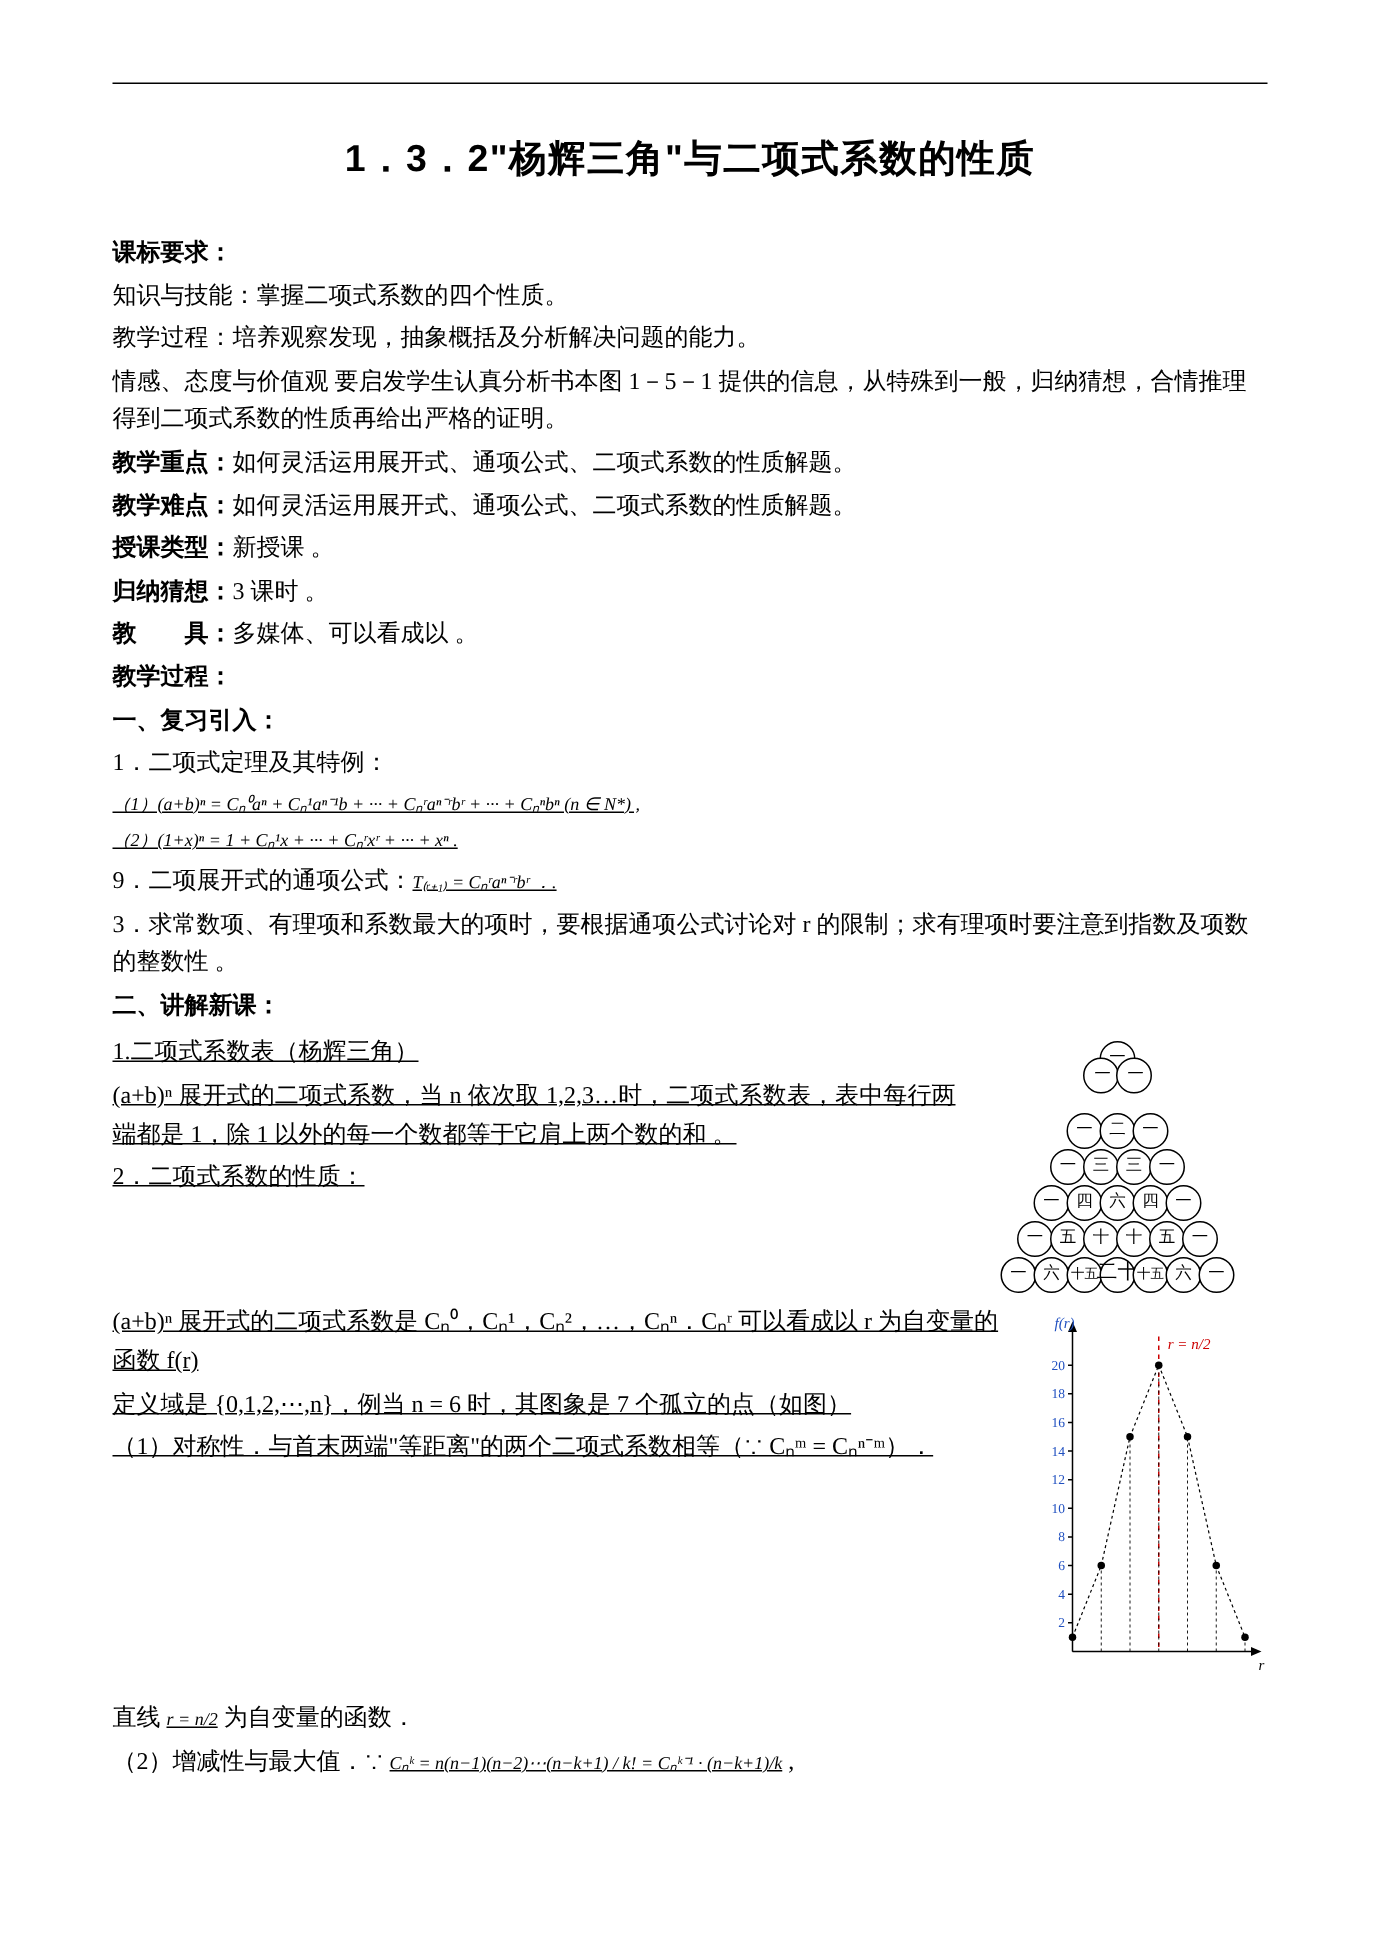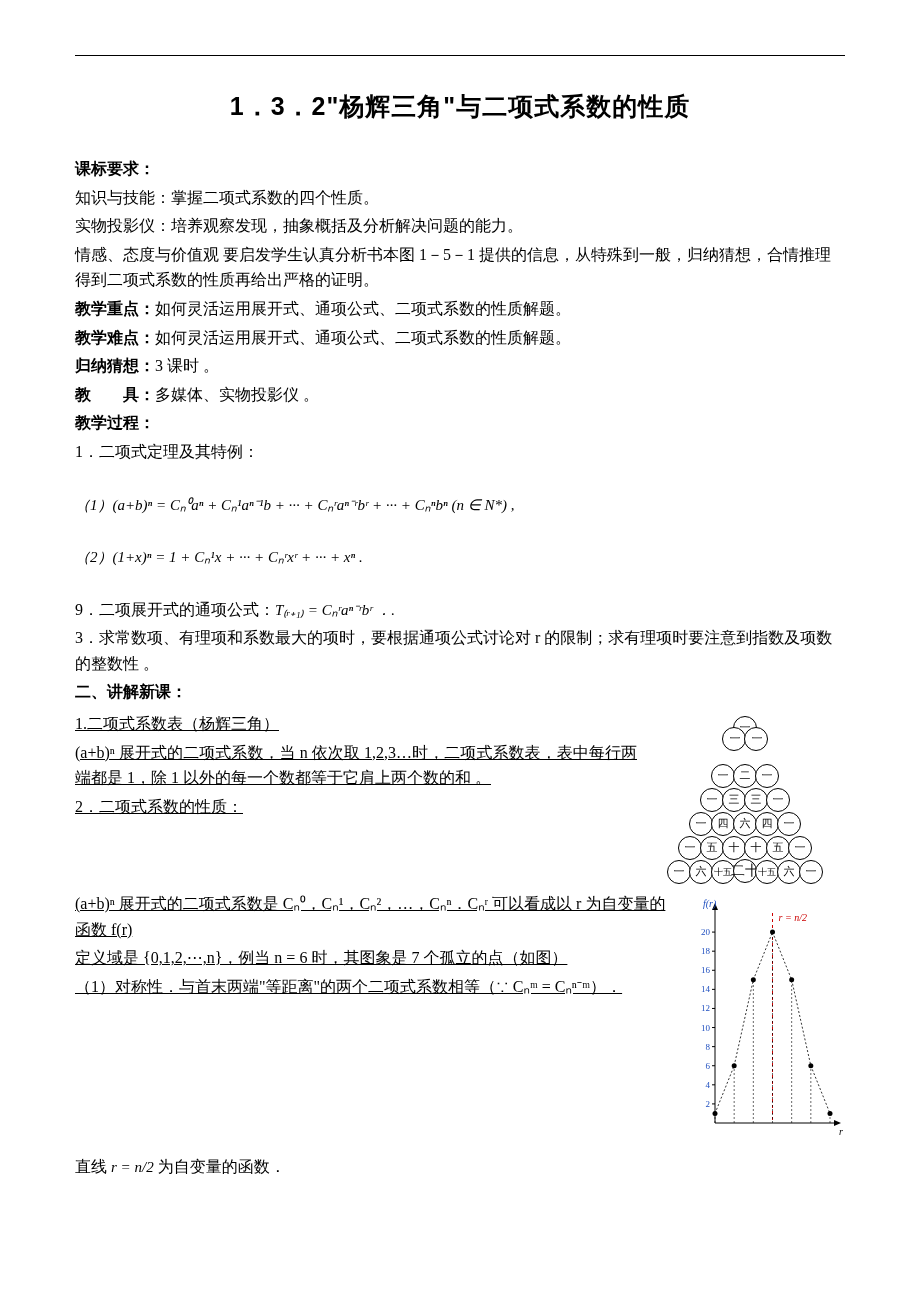--- a/index.html
+++ b/index.html
@@ -96,7 +96,7 @@
 
   <p><span class="bold">课标要求：</span></p>
   <p>知识与技能：掌握二项式系数的四个性质。</p>
-  <p>实物投影仪：培养观察发现，抽象概括及分析解决问题的能力。</p>
+  <p>教学过程：培养观察发现，抽象概括及分析解决问题的能力。</p>
   <p>情感、态度与价值观 要启发学生认真分析书本图 1－5－1 提供的信息，从特殊到一般，归纳猜想，合情推理得到二项式系数的性质再给出严格的证明。</p>
   <p><span class="bold">教学重点：</span><span>如何灵活运用展开式、通项公式、二项式系数的性质解题。</span></p>
   <p><span class="bold">教学难点：</span><span>如何灵活运用展开式、通项公式、二项式系数的性质解题。</span></p>

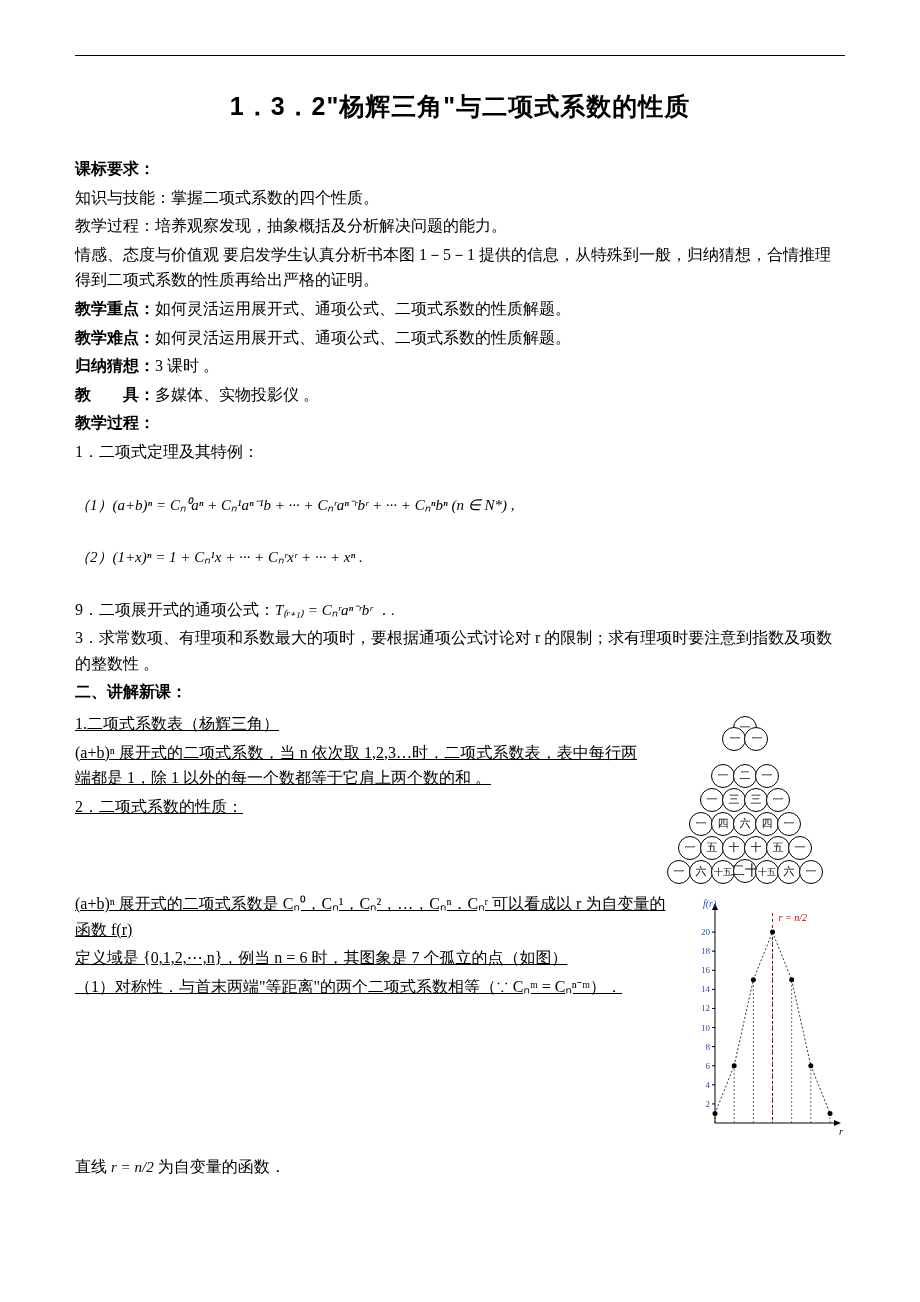--- a/index.html
+++ b/index.html
@@ -100,6 +100,7 @@
   <p>情感、态度与价值观 要启发学生认真分析书本图 1－5－1 提供的信息，从特殊到一般，归纳猜想，合情推理得到二项式系数的性质再给出严格的证明。</p>
   <p><span class="bold">教学重点：</span><span>如何灵活运用展开式、通项公式、二项式系数的性质解题。</span></p>
   <p><span class="bold">教学难点：</span><span>如何灵活运用展开式、通项公式、二项式系数的性质解题。</span></p>
+  <p><span class="bold">授课类型：</span><span>新授课 。</span></p>
   <p><span class="bold">归纳猜想：</span><span>3 课时 。</span></p>
   <p><span class="bold">教　　具：</span><span>多媒体、实物投影仪 。</span></p>
   <p><span class="bold">教学过程：</span></p>

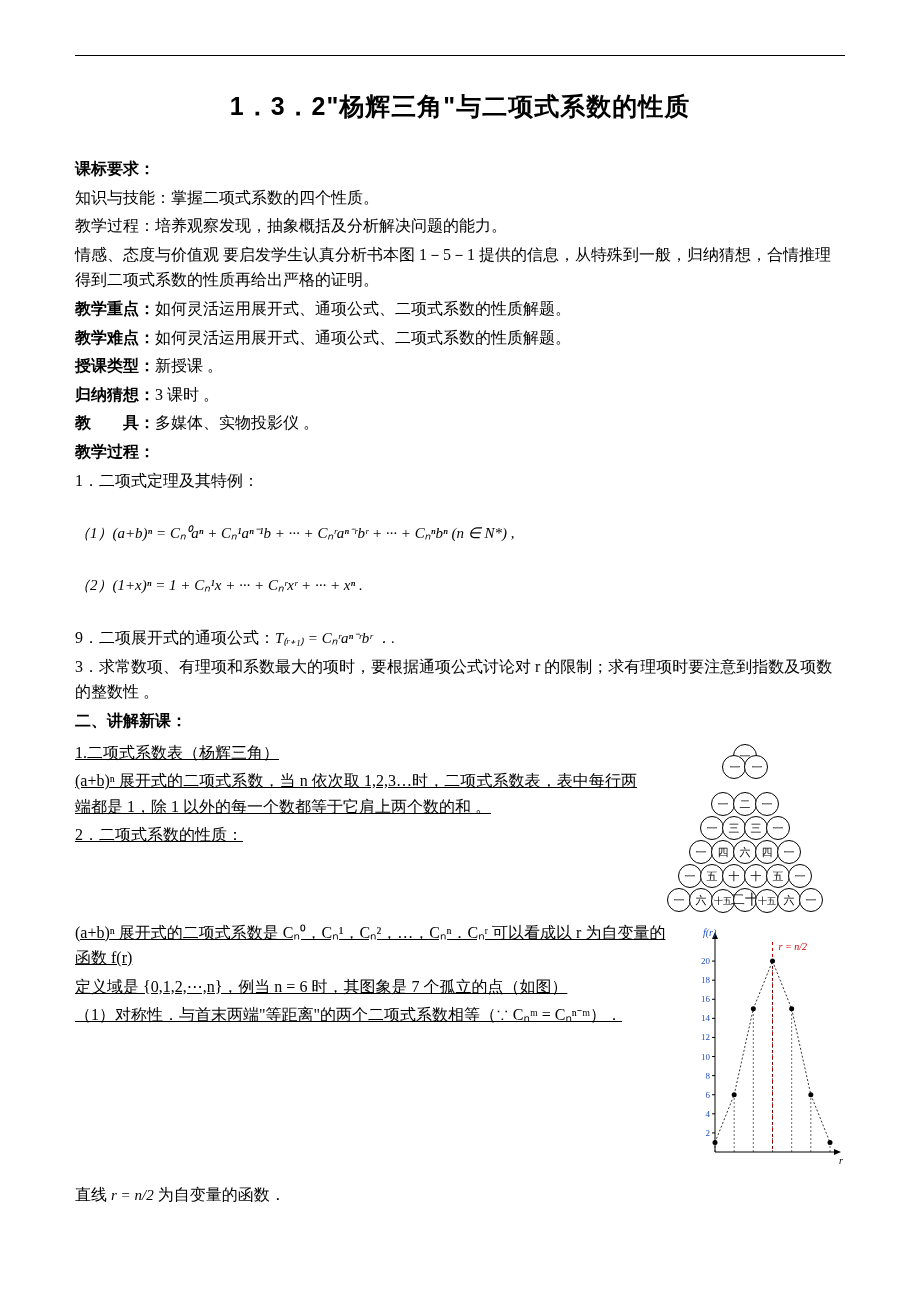--- a/index.html
+++ b/index.html
@@ -102,7 +102,7 @@
   <p><span class="bold">教学难点：</span><span>如何灵活运用展开式、通项公式、二项式系数的性质解题。</span></p>
   <p><span class="bold">授课类型：</span><span>新授课 。</span></p>
   <p><span class="bold">归纳猜想：</span><span>3 课时 。</span></p>
-  <p><span class="bold">教　　具：</span><span>多媒体、实物投影仪 。</span></p>
+  <p><span class="bold">教　　具：</span><span>多媒体、可以看成以 。</span></p>
   <p><span class="bold">教学过程：</span></p>
   <p>1．二项式定理及其特例：</p>
 

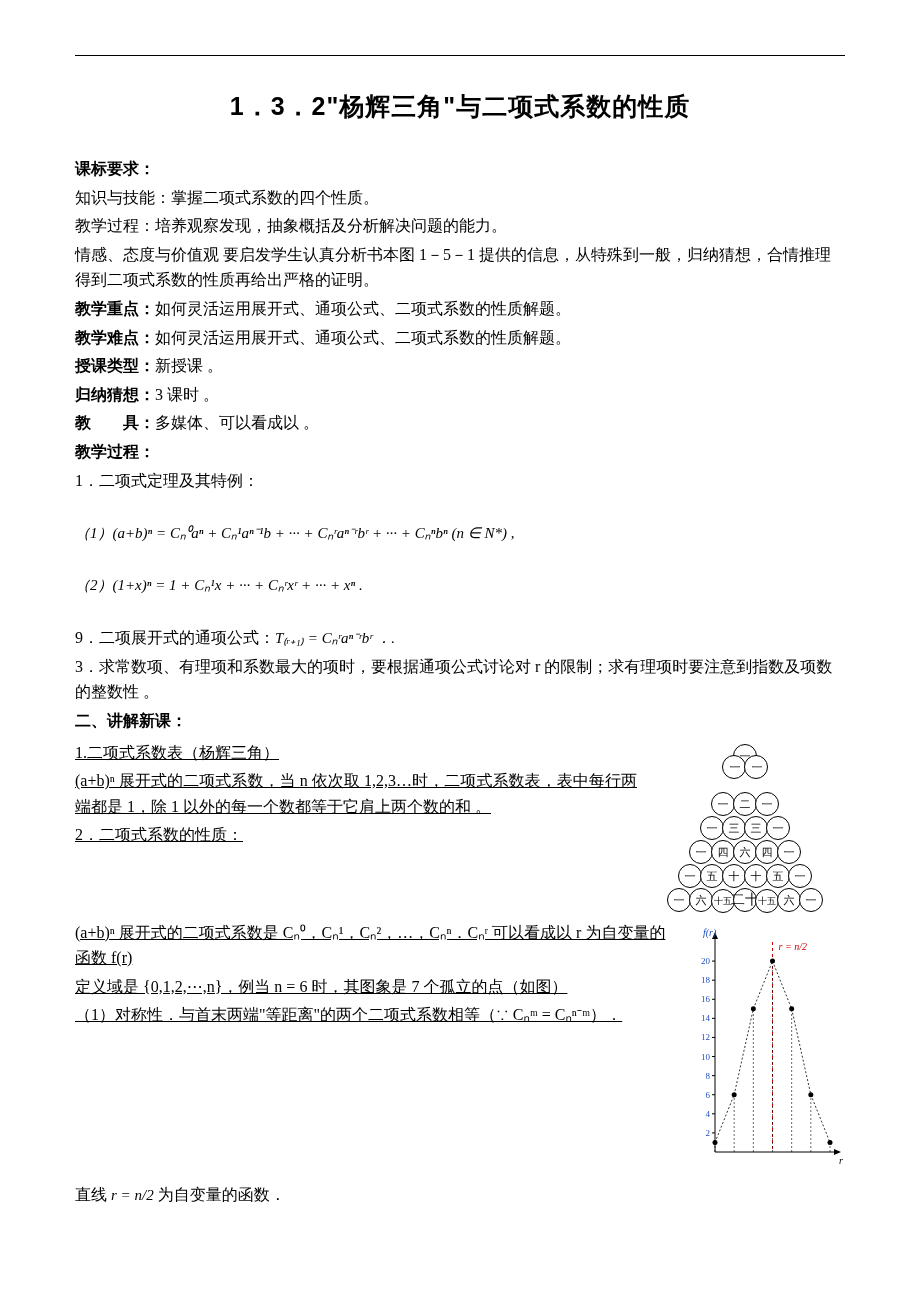--- a/index.html
+++ b/index.html
@@ -104,6 +104,7 @@
   <p><span class="bold">归纳猜想：</span><span>3 课时 。</span></p>
   <p><span class="bold">教　　具：</span><span>多媒体、可以看成以 。</span></p>
   <p><span class="bold">教学过程：</span></p>
+  <p><span class="bold">一、复习引入：</span></p>
   <p>1．二项式定理及其特例：</p>
 
   <p class="formula">（1）(a+b)ⁿ = Cₙ⁰aⁿ + Cₙ¹aⁿ⁻¹b + ··· + Cₙʳaⁿ⁻ʳbʳ + ··· + Cₙⁿbⁿ (n ∈ N*) ,</p>

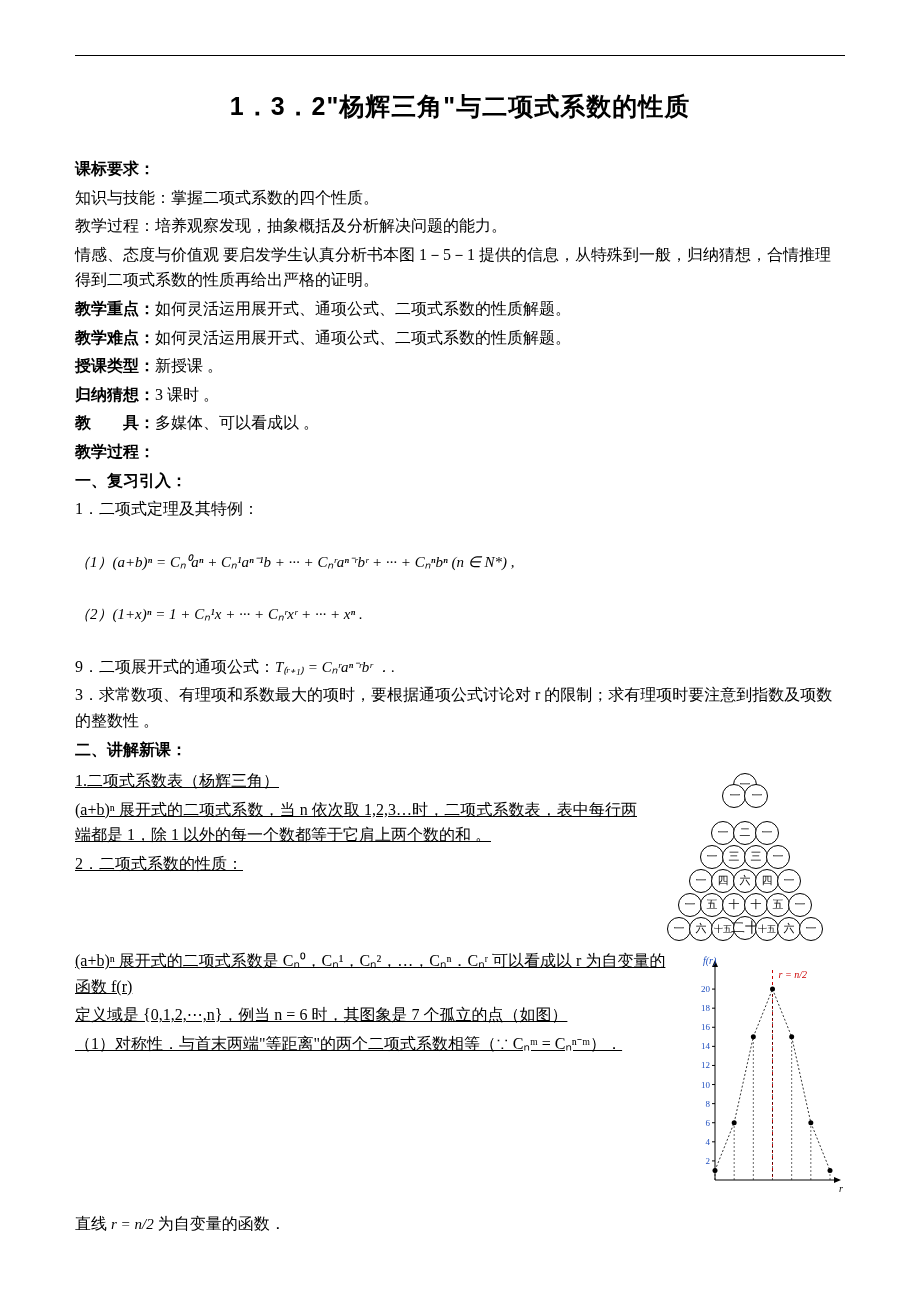--- a/index.html
+++ b/index.html
@@ -39,8 +39,9 @@
   .formula {
     font-family: "Times New Roman", serif;
     font-style: italic;
-    margin: 28px 0;
-    font-size: 15px;
+    margin: 5px 0;
+    font-size: 12px;
+    text-decoration: underline;
   }
   .content-row {
     display: flex;

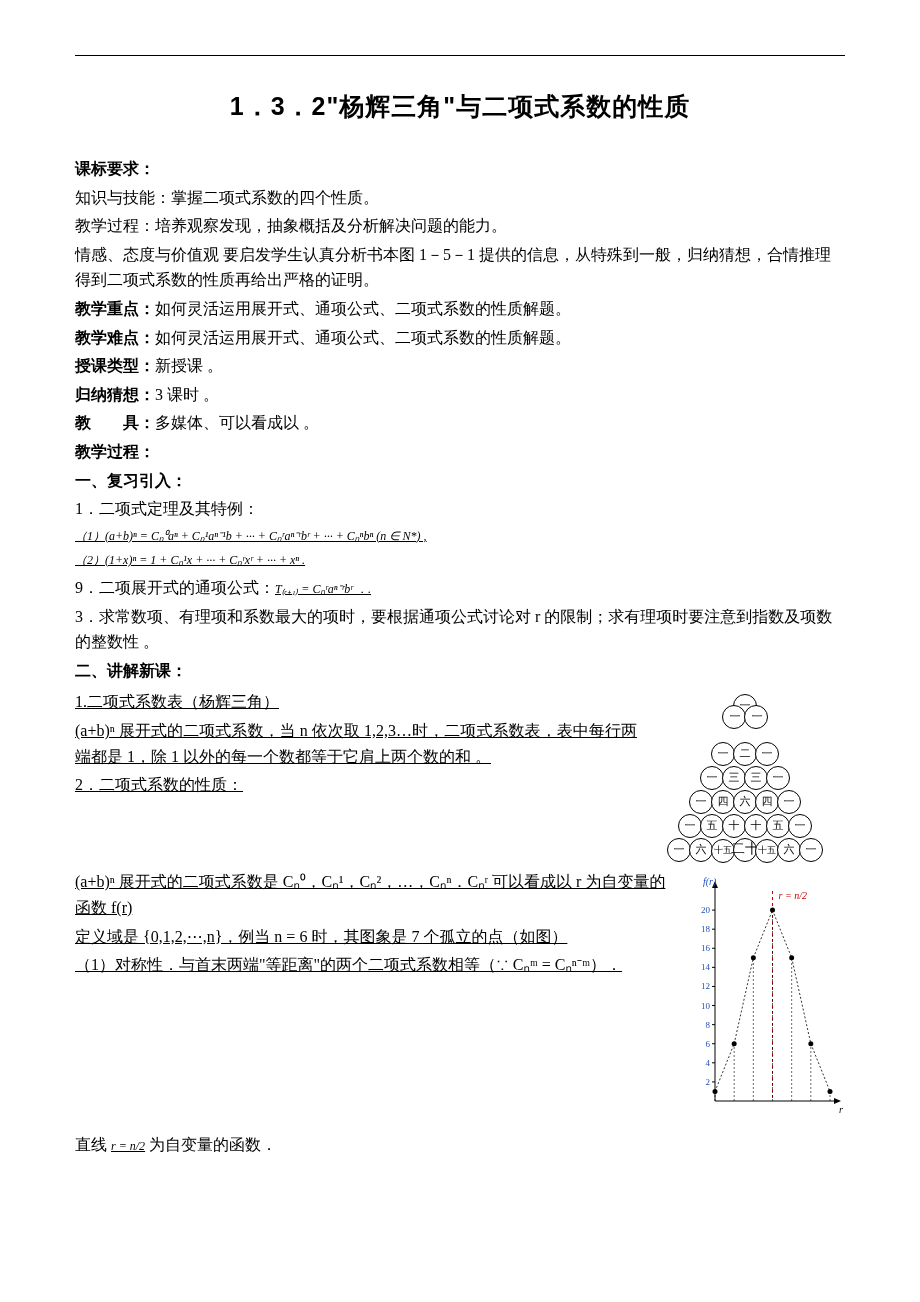--- a/index.html
+++ b/index.html
@@ -196,6 +196,7 @@
   </div>
 
   <p><span>直线 </span><span class="formula" style="display:inline">r = n/2</span><span> 为自变量的函数．</span></p>
+  <p><span>（2）增减性与最大值．∵ </span><span class="formula" style="display:inline">Cₙᵏ = n(n−1)(n−2)⋯(n−k+1) / k! = Cₙᵏ⁻¹ · (n−k+1)/k</span><span> ,</span></p>
 </div>
 
 </body></html>

